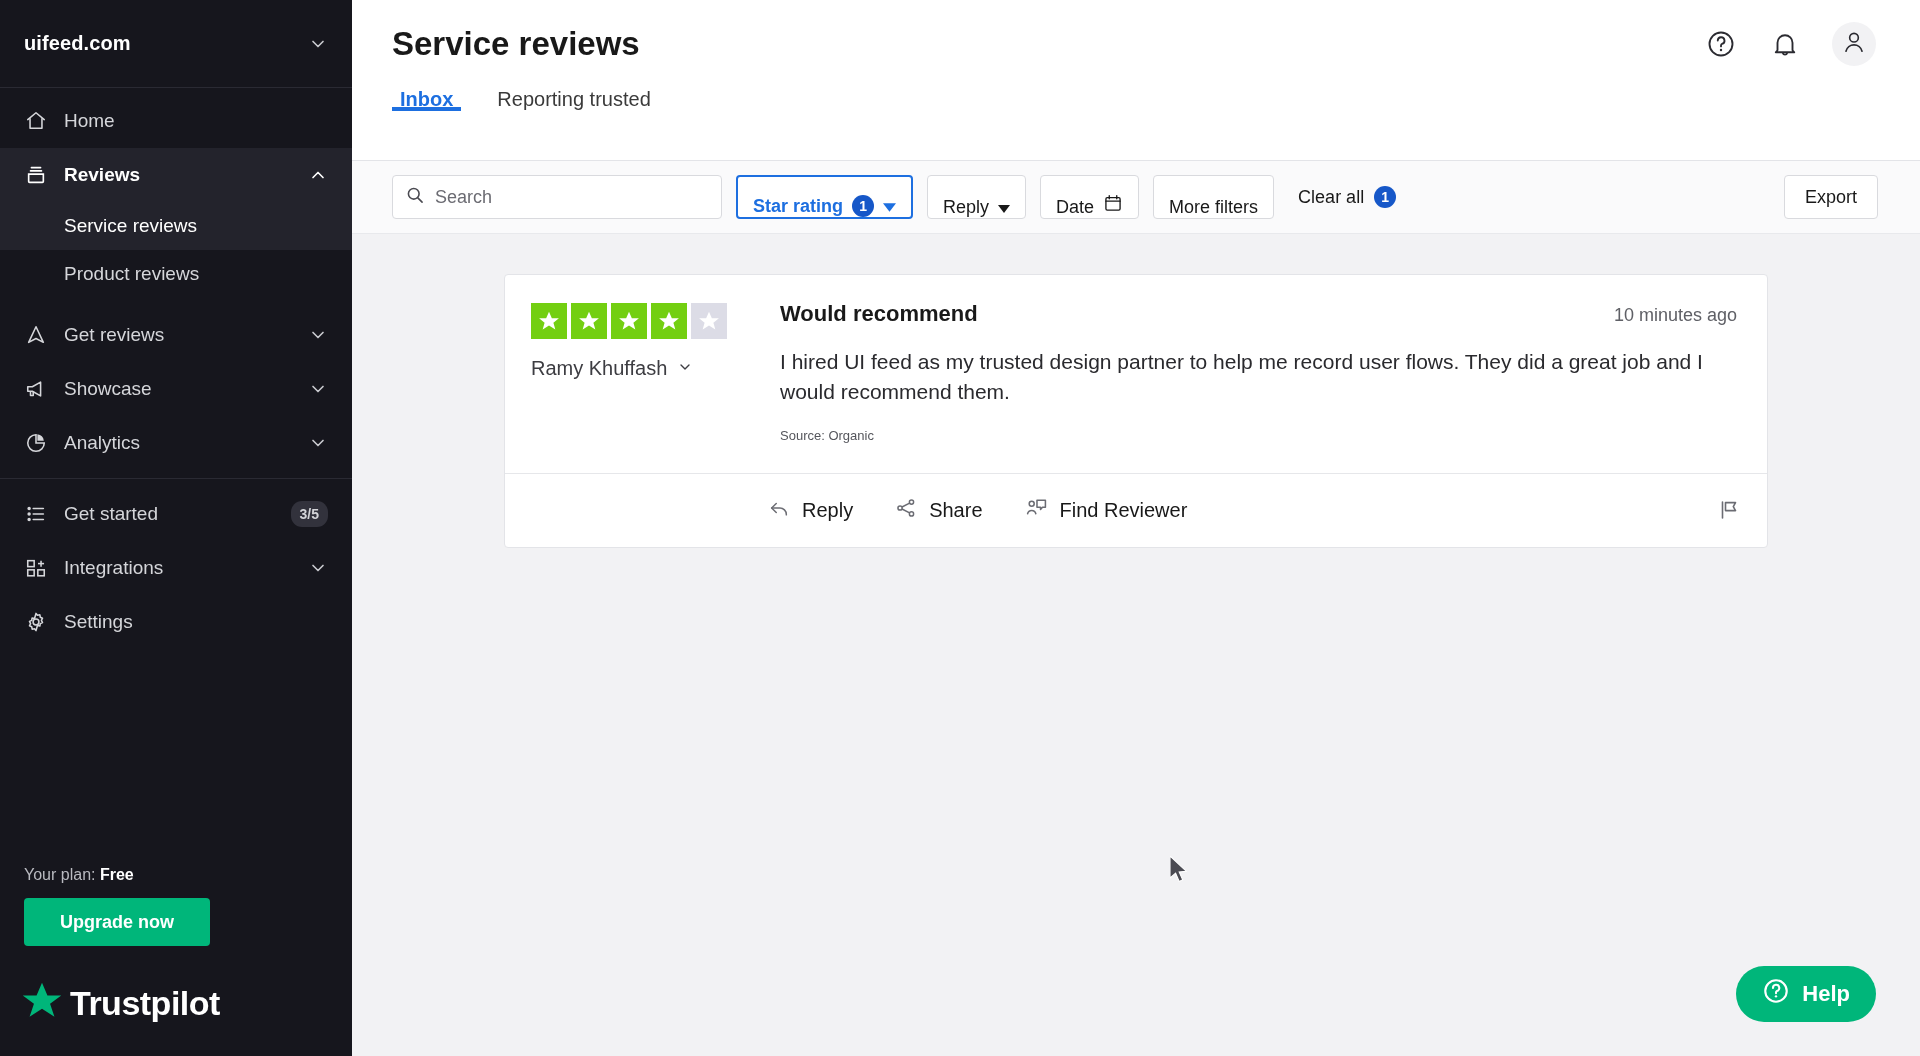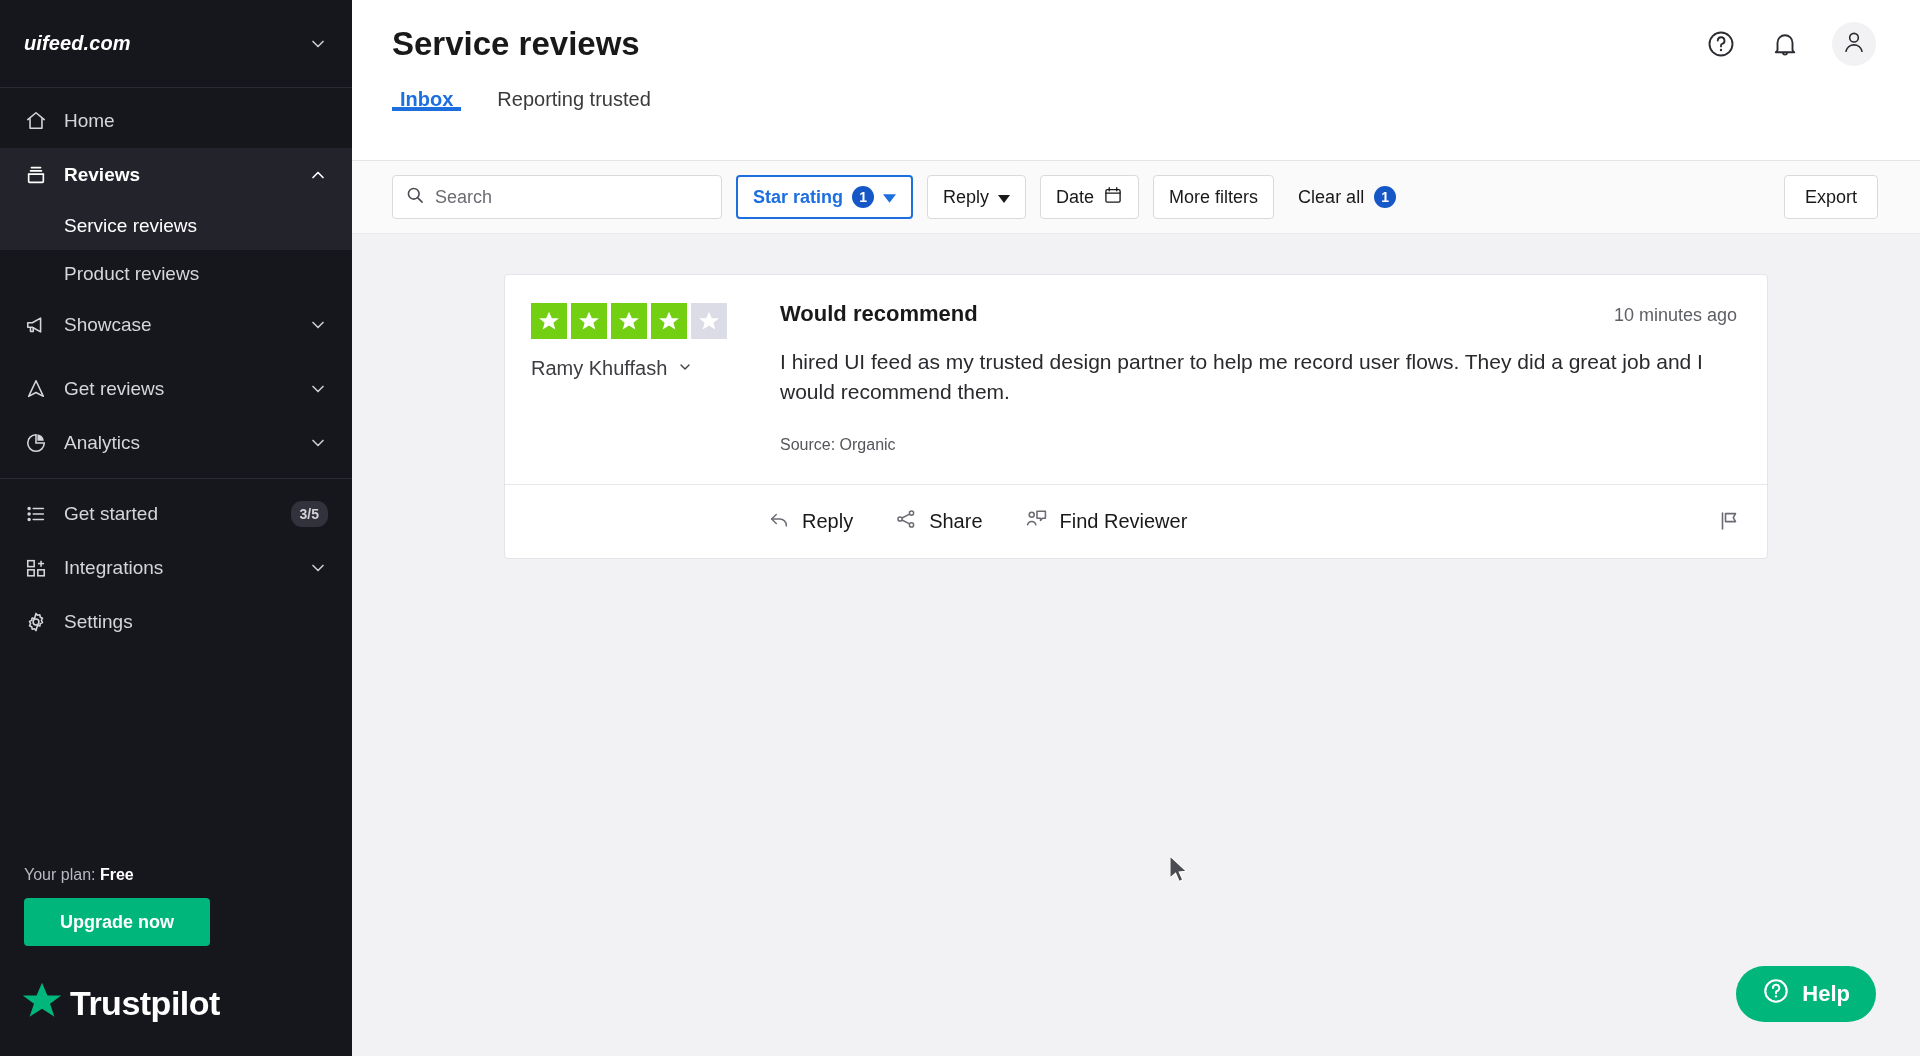--- a/index.html
+++ b/index.html
@@ -25,7 +25,6 @@
     display: flex; align-items: center;
     padding: 0 24px 0 24px;
     border-bottom: 1px solid #2a2a33;
-    font-style: italic;
   }
   .brand-name {
     font-size: 20px; font-weight: bold; color: #ffffff;

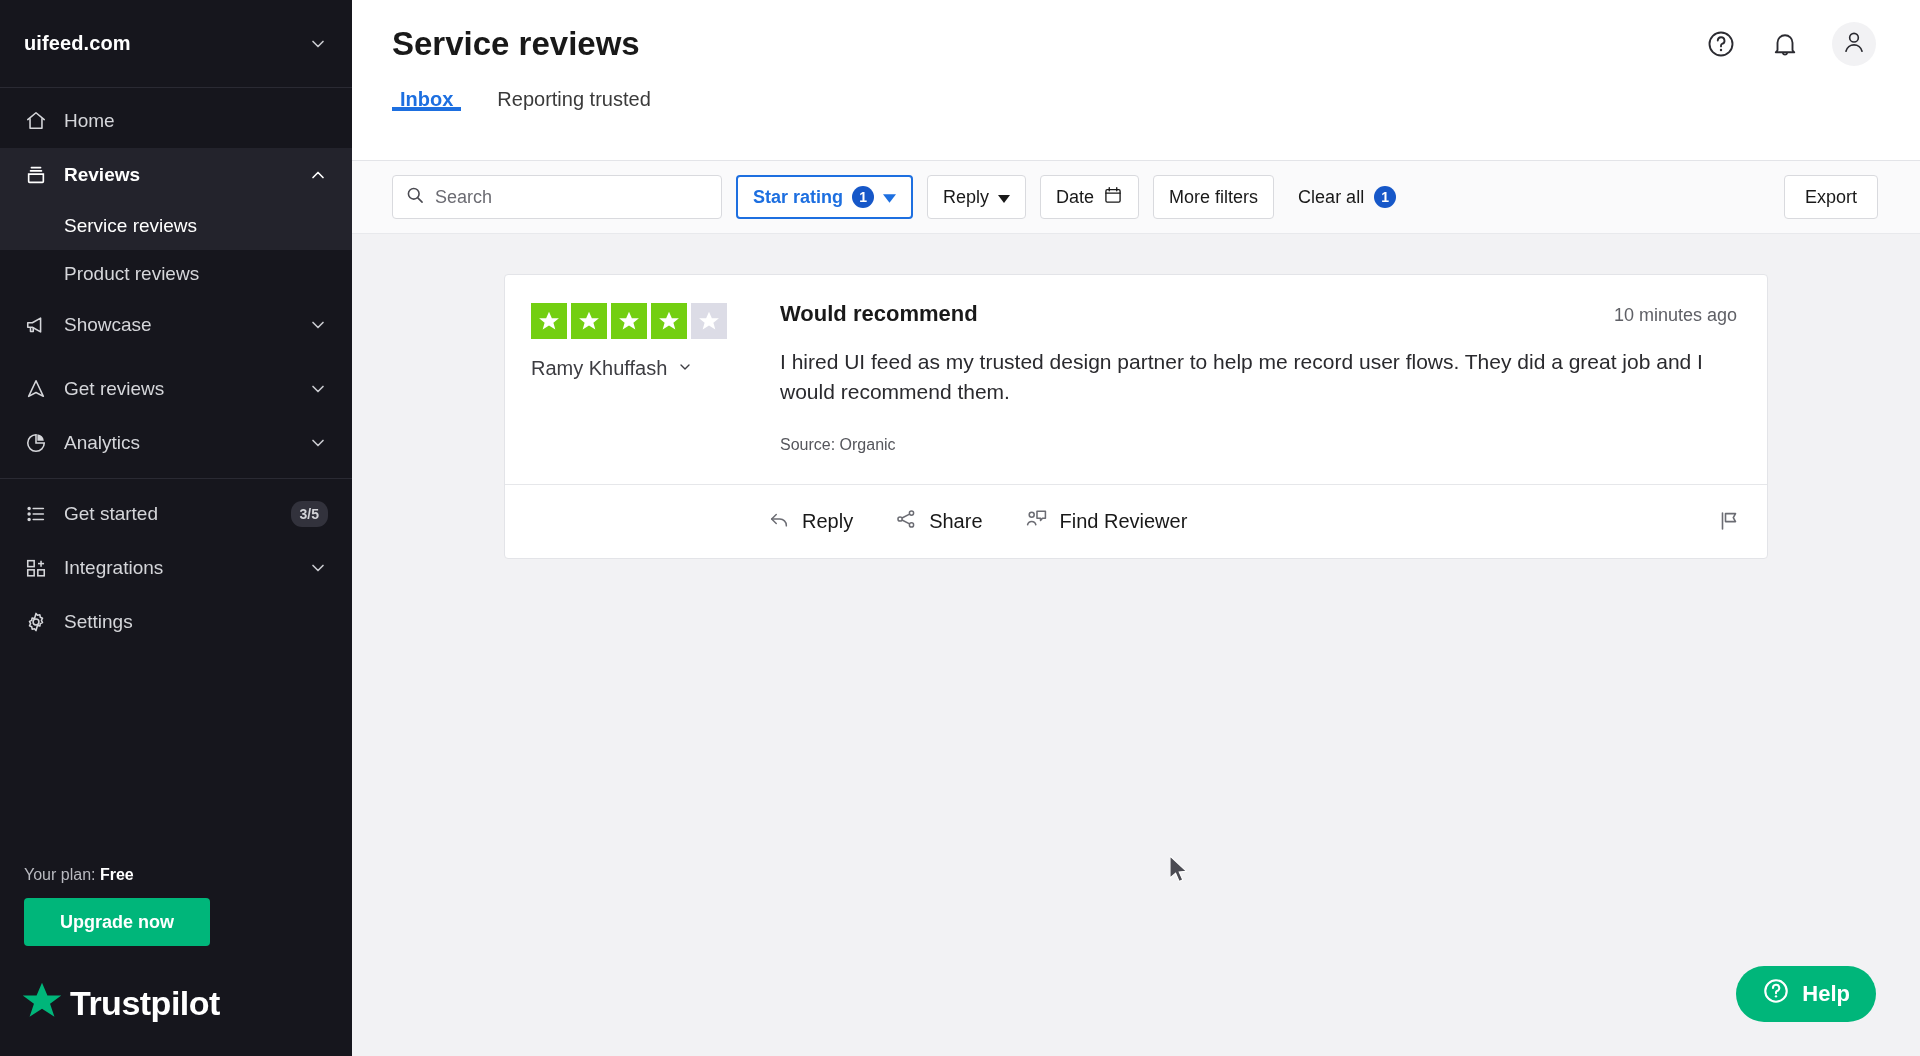--- a/index.html
+++ b/index.html
@@ -138,7 +138,7 @@
   .search-box input::placeholder { color: #6b6b72; }
   .fbtn {
     height: 44px; border: 1px solid #d9dade; border-radius: 4px;
-    background: #ffffff; display: flex; align-items: center; gap: 9px;
+    background: #ffffff; display: flex; align-items: flex-end; gap: 9px;
     padding: 0 15px; font-size: 18px; color: #191919; cursor: pointer;
     font-family: "Liberation Sans", sans-serif;
     white-space: nowrap;

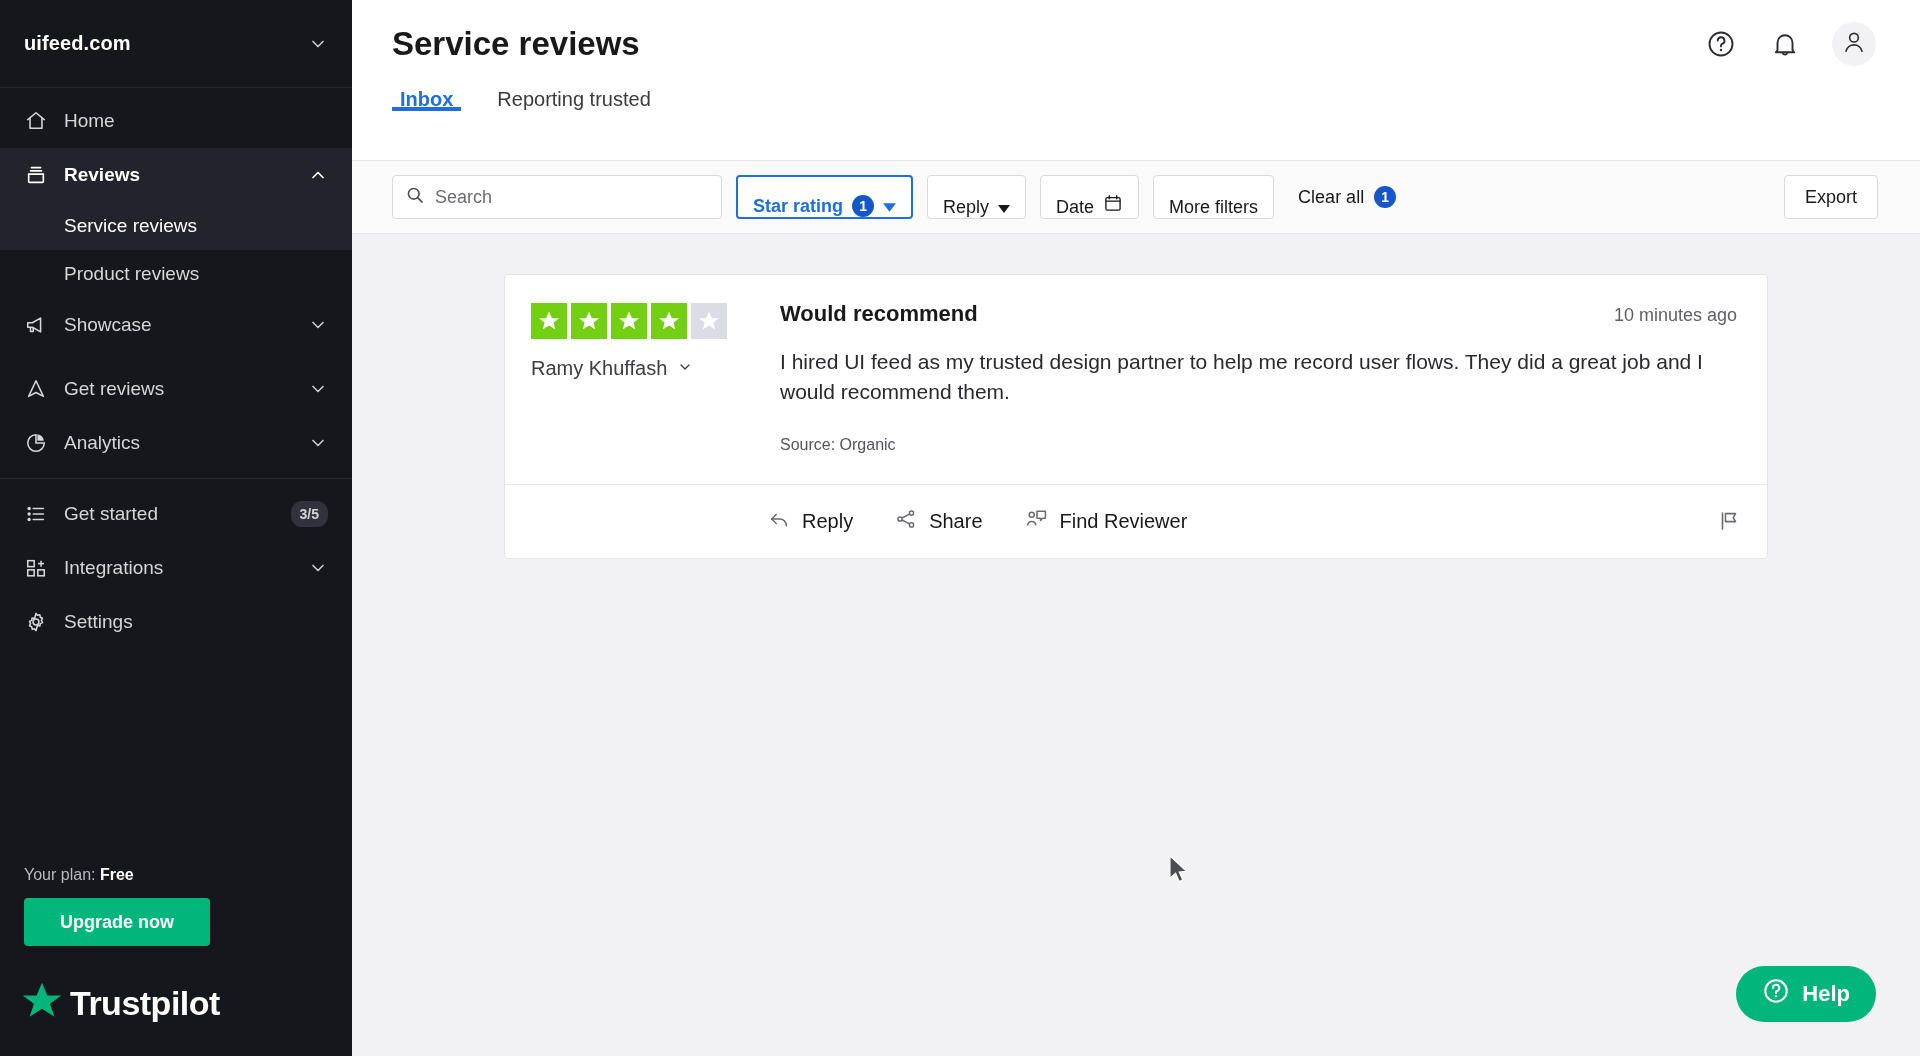--- a/index.html
+++ b/index.html
@@ -275,6 +275,20 @@
         <span>Product reviews</span>
       </div>
 
+      <div class="nav-item" style="margin-top:10px">
+        <span class="ico">
+          <svg width="22" height="22" viewBox="0 0 24 24" fill="none" stroke="#d5d6da" stroke-width="1.7" stroke-linejoin="round">
+              <path d="M12 3 20 20l-8-4.2L4 20z"></path>
+            </svg>
+        </span>
+        <span class="lbl">Get reviews</span>
+        <span class="chev">
+          <svg width="20" height="20" viewBox="0 0 24 24" fill="none" stroke="#c9cacf" stroke-width="2" stroke-linecap="round" stroke-linejoin="round">
+              <polyline points="6 9 12 15 18 9"></polyline>
+            </svg>
+        </span>
+      </div>
+
       <div class="nav-item">
         <span class="ico">
           <svg width="22" height="22" viewBox="0 0 24 24" fill="none" stroke="#d5d6da" stroke-width="1.7" stroke-linejoin="round">
@@ -283,20 +297,6 @@
             </svg>
         </span>
         <span class="lbl">Showcase</span>
-        <span class="chev">
-          <svg width="20" height="20" viewBox="0 0 24 24" fill="none" stroke="#c9cacf" stroke-width="2" stroke-linecap="round" stroke-linejoin="round">
-              <polyline points="6 9 12 15 18 9"></polyline>
-            </svg>
-        </span>
-      </div>
-
-      <div class="nav-item" style="margin-top:10px">
-        <span class="ico">
-          <svg width="22" height="22" viewBox="0 0 24 24" fill="none" stroke="#d5d6da" stroke-width="1.7" stroke-linejoin="round">
-              <path d="M12 3 20 20l-8-4.2L4 20z"></path>
-            </svg>
-        </span>
-        <span class="lbl">Get reviews</span>
         <span class="chev">
           <svg width="20" height="20" viewBox="0 0 24 24" fill="none" stroke="#c9cacf" stroke-width="2" stroke-linecap="round" stroke-linejoin="round">
               <polyline points="6 9 12 15 18 9"></polyline>

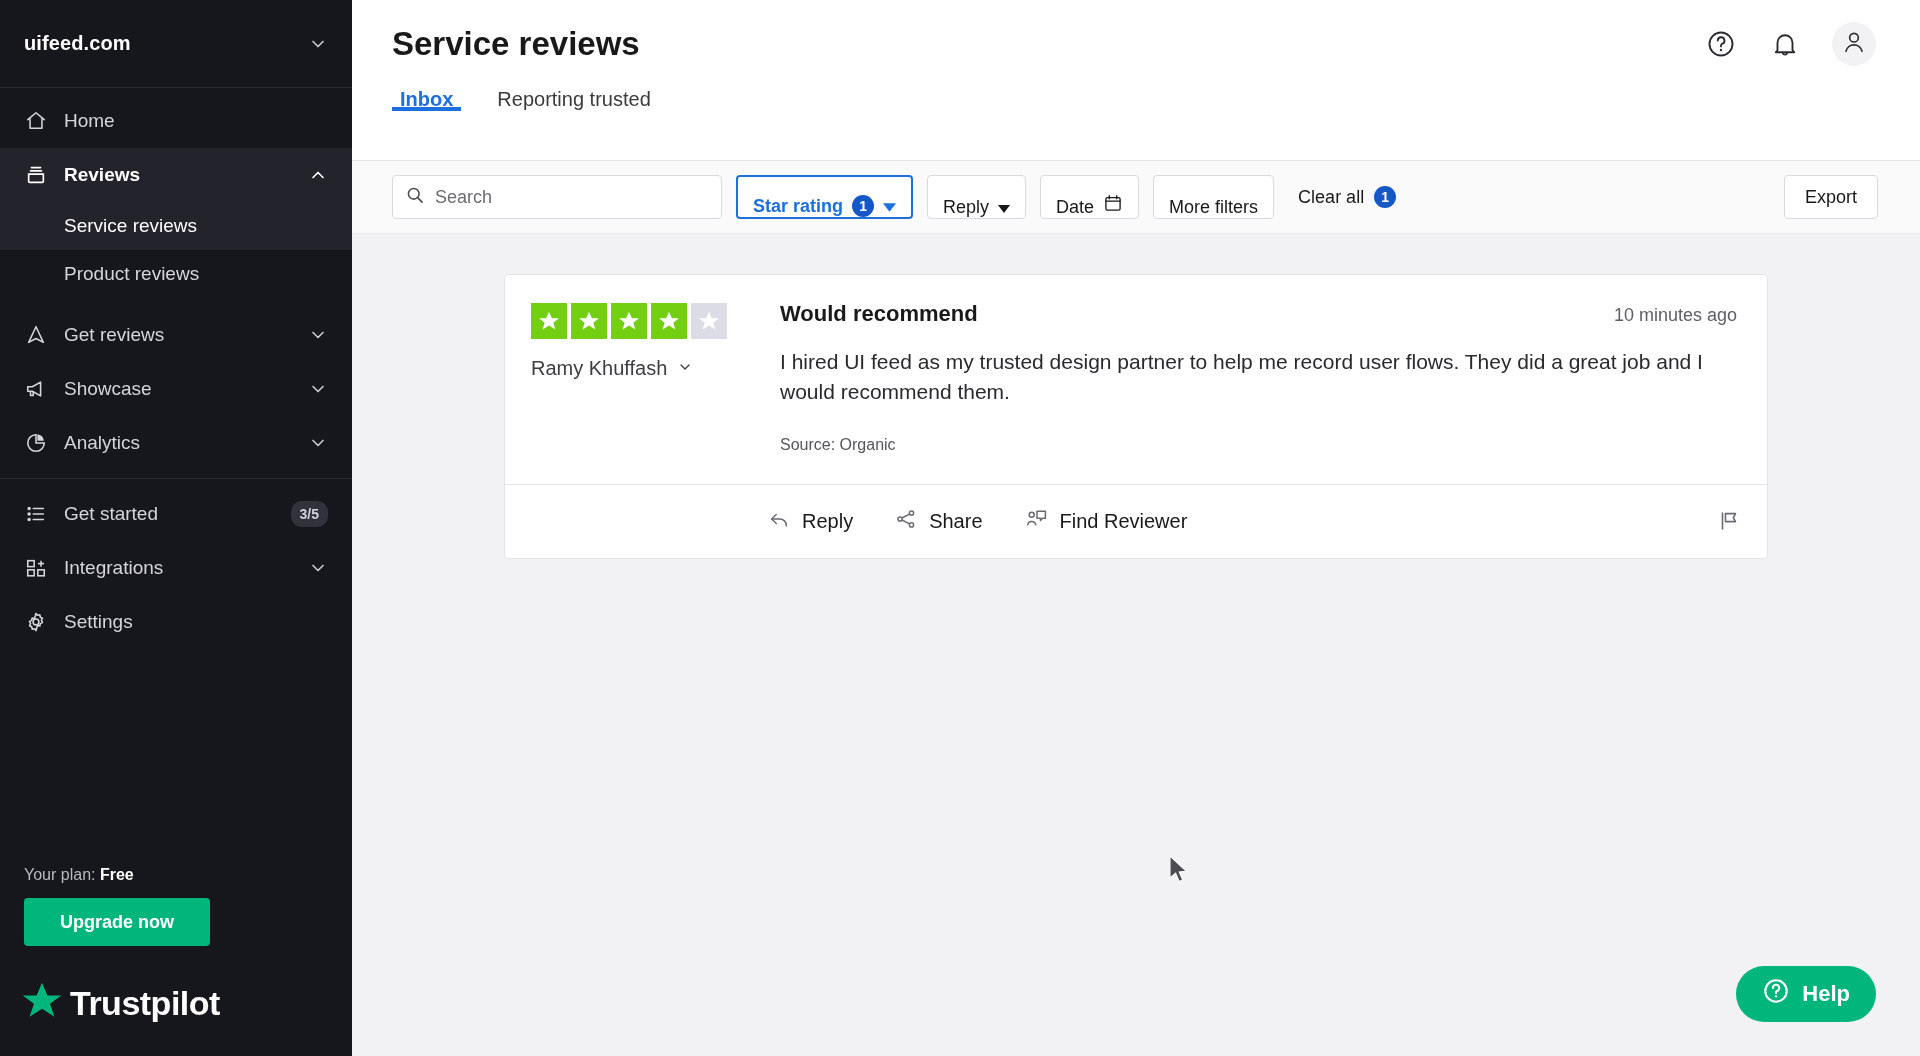--- a/index.html
+++ b/index.html
@@ -200,7 +200,7 @@
     margin-top: 20px; font-size: 21px; line-height: 1.45; color: #2a2a2e;
     max-width: 960px;
   }
-  .review-source { margin-top: 28px; font-size: 16px; color: #55565c; }
+  .review-source { margin-top: 20px; font-size: 13px; color: #55565c; }
 
   .card-foot {
     border-top: 1px solid #e6e7ea;

